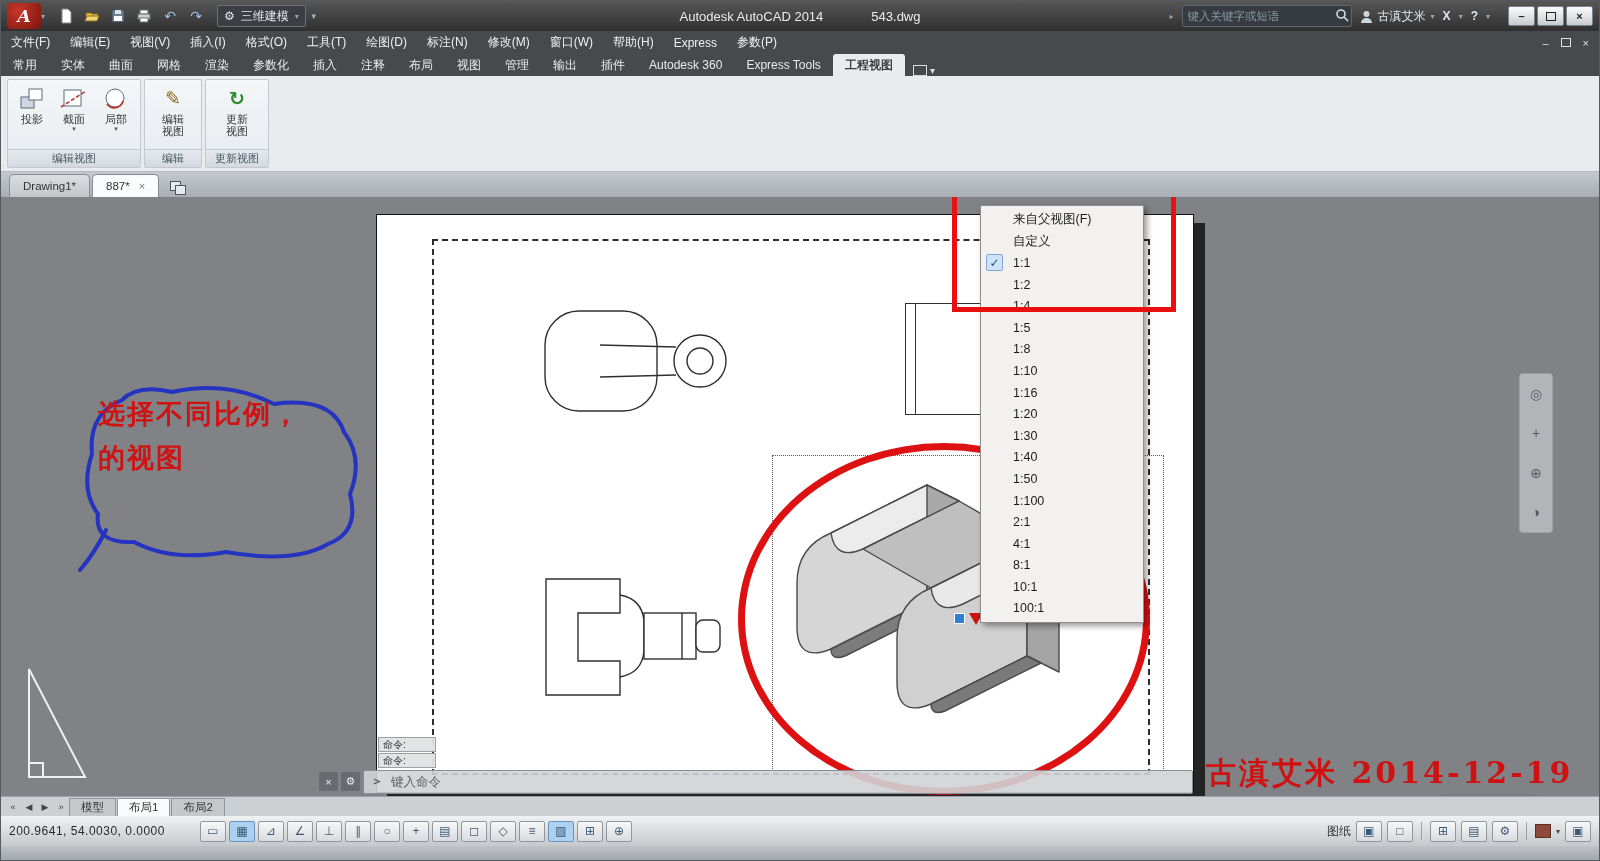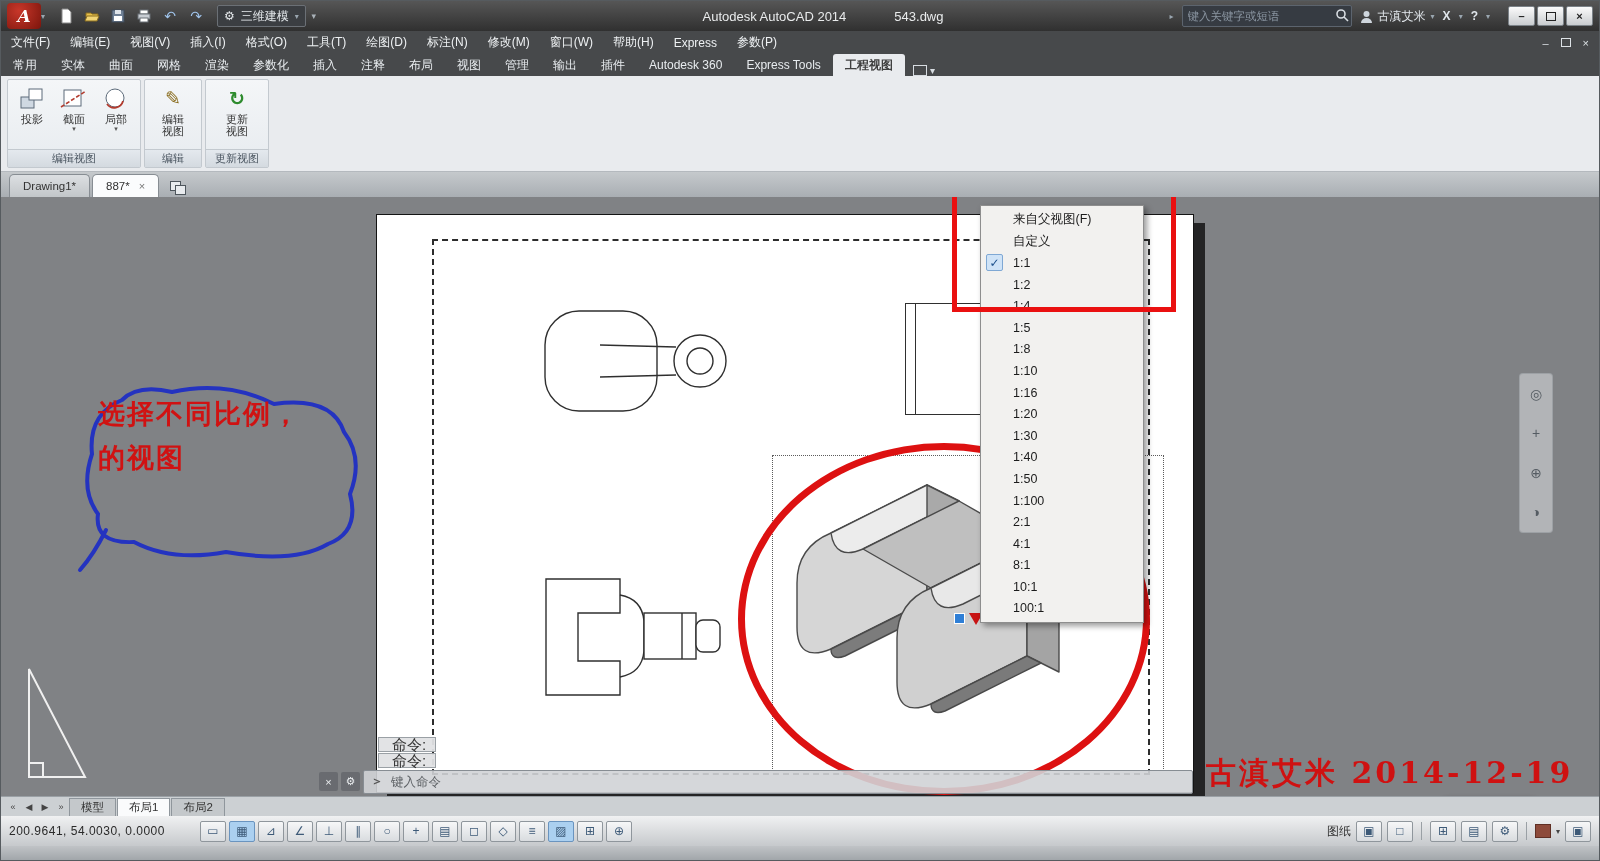--- a/index.html
+++ b/index.html
@@ -18,7 +18,7 @@
              background:#3b3e42;border:1px solid #6b7076;border-radius:2px;color:#e3e7ea;font-size:12px;}
   .ws-extra{width:16px;height:20px;display:flex;align-items:center;justify-content:center;color:#aab2b9;font-size:9px;}
   .title-center{position:absolute;left:50%;transform:translateX(-50%);top:0;height:30px;display:flex;align-items:center;gap:48px;
-                color:#e9ebec;font-size:13px;white-space:nowrap;margin-left:23px;}
+                color:#e9ebec;font-size:13px;white-space:nowrap;}
   .tb-right{position:absolute;right:6px;top:0;height:30px;display:flex;align-items:center;gap:8px;}
   .search-box{width:168px;height:20px;background:#363b42;border:1px solid #5c646e;border-radius:2px;display:flex;align-items:center;}
   .search-box input{flex:1;background:transparent;border:0;outline:none;color:#cfd6dd;font-size:11.5px;padding:0 5px;min-width:0;}

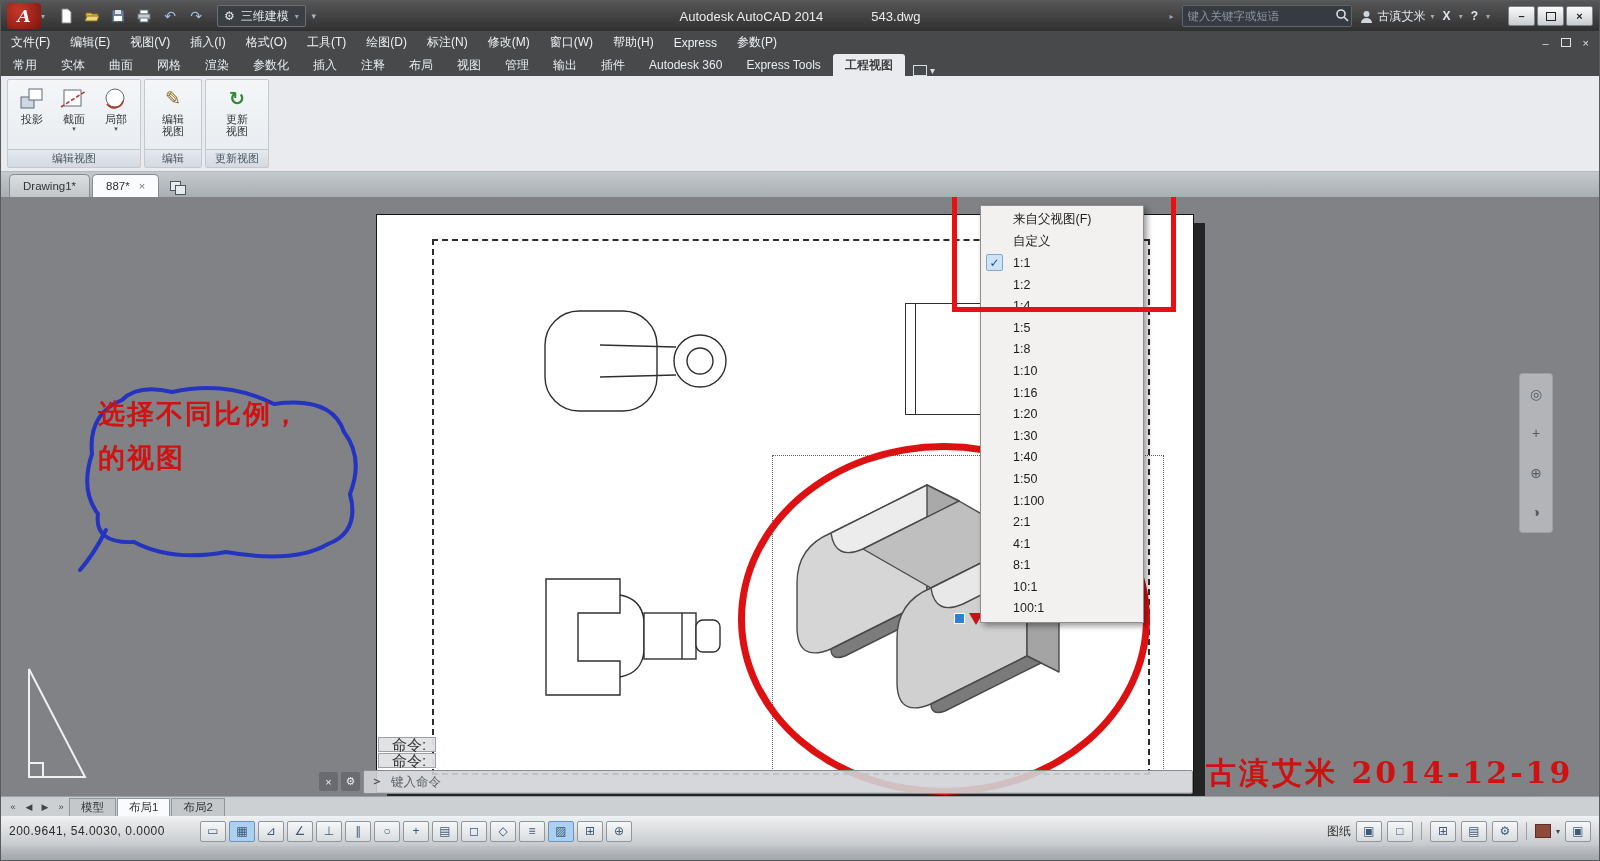--- a/index.html
+++ b/index.html
@@ -96,7 +96,7 @@
 
   
   .cmd-hist{position:absolute;left:377px;width:58px;height:15px;background:rgba(224,226,228,.95);border:1px solid #9aa0a5;
-            font-size:15px;color:#333;line-height:14px;padding-left:4px;box-sizing:border-box;z-index:9;text-align:center;}
+            font-size:10px;color:#333;line-height:14px;padding-left:4px;box-sizing:border-box;z-index:9;}
   #cmdbar{position:absolute;left:318px;top:573px;width:874px;height:23px;display:flex;align-items:center;gap:3px;z-index:9;}
   .cmd-sq{width:19px;height:19px;background:rgba(86,90,95,.55);border-radius:2px;color:#eceff1;font-size:11px;
           display:flex;align-items:center;justify-content:center;}

